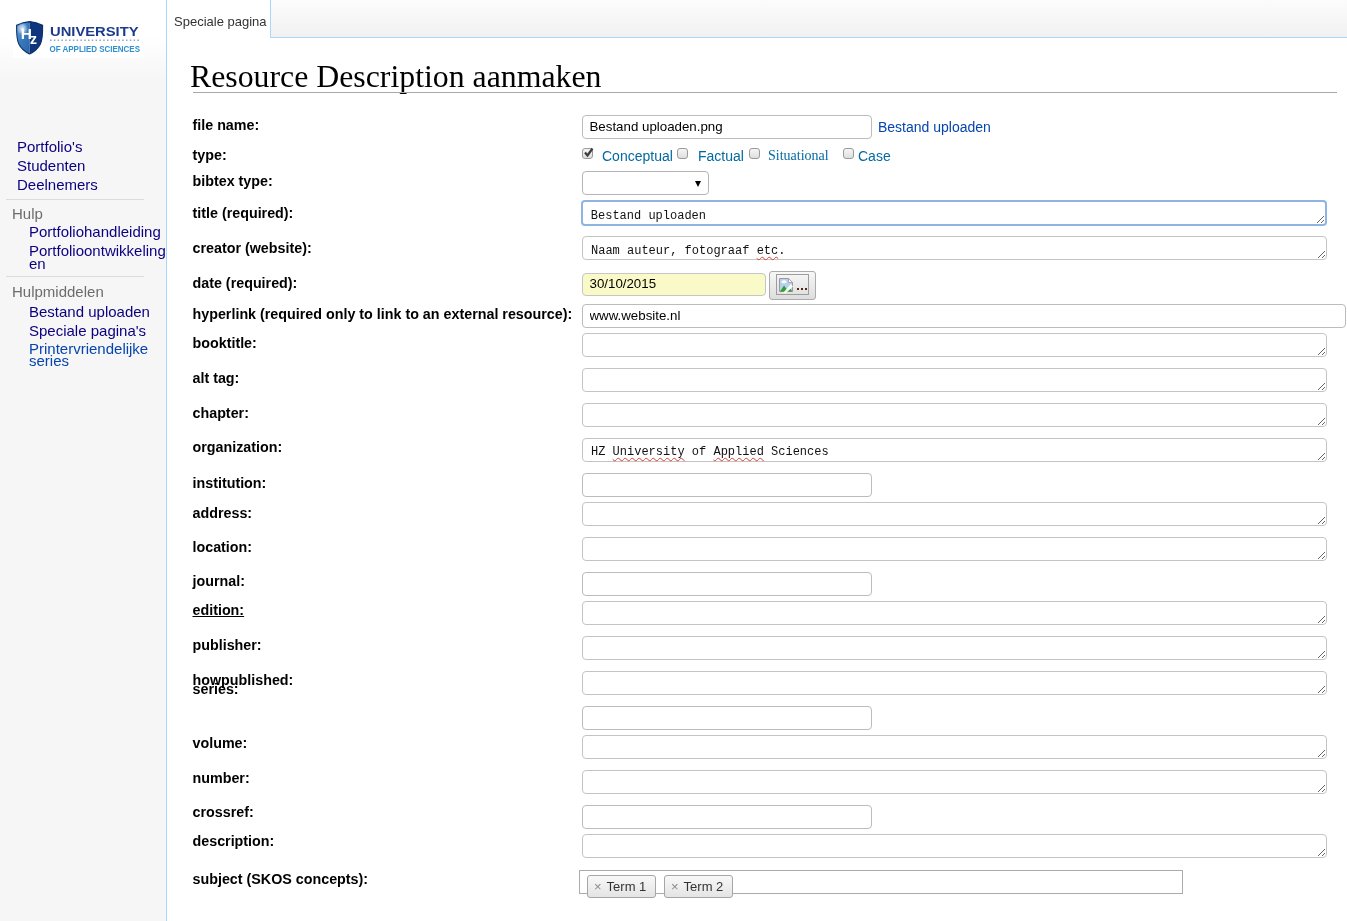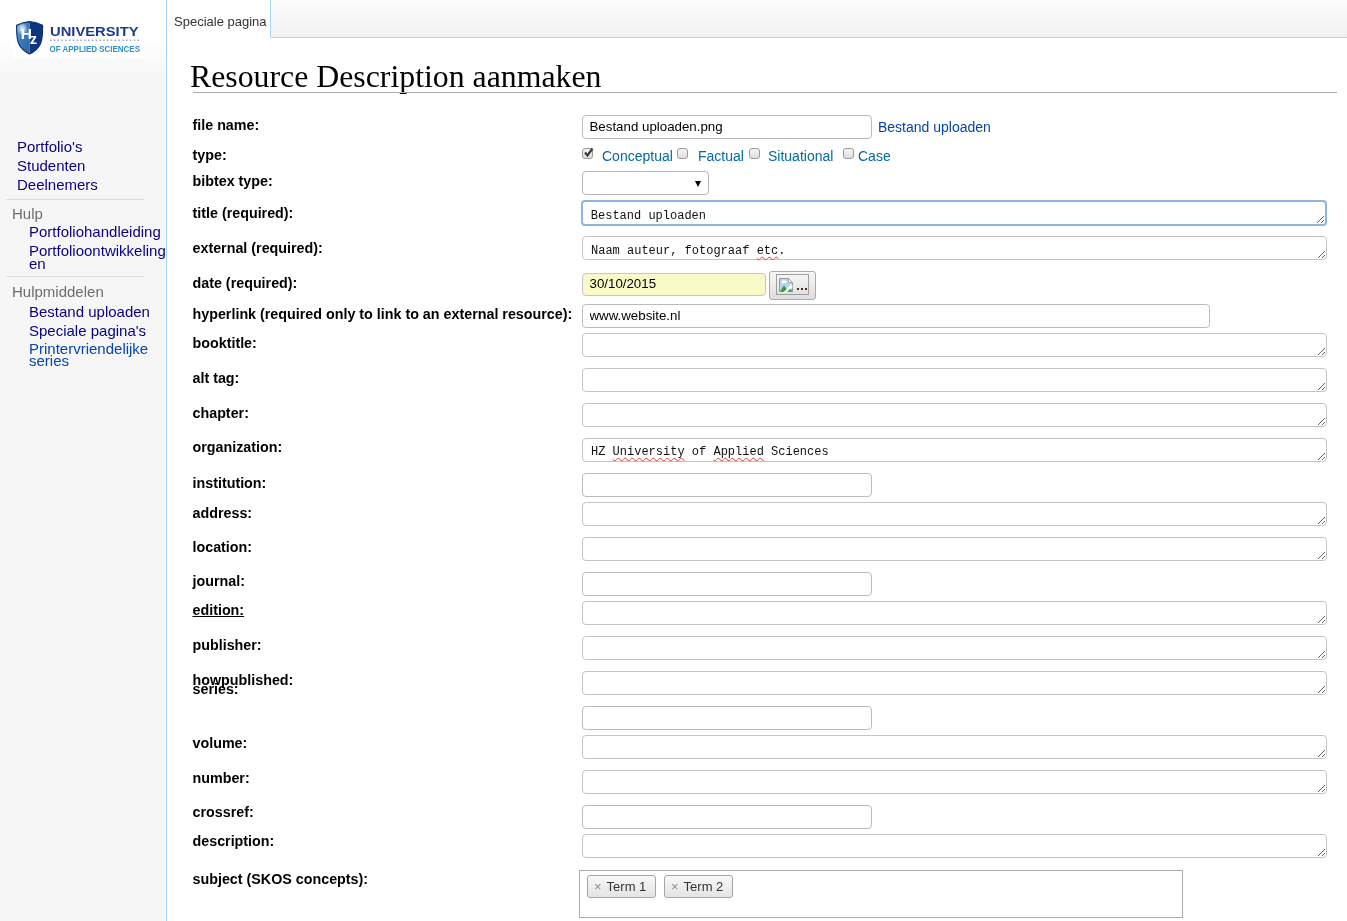--- a/index.html
+++ b/index.html
@@ -99,7 +99,7 @@
   <div class="cbx" style="left:677px;top:148px;"></div>
   <div class="cbl" style="left:698px;top:148.5px;">Factual</div>
   <div class="cbx" style="left:749px;top:148px;"></div>
-  <div class="cbl" style="left:768px;top:148.5px;">Situational</div>
+  <div class="cbl" style="left:768px;top:148.5px;font-family:Liberation Serif, serif;">Situational</div>
   <div class="cbx" style="left:843px;top:148px;"></div>
   <div class="cbl" style="left:858px;top:148.5px;">Case</div>
 

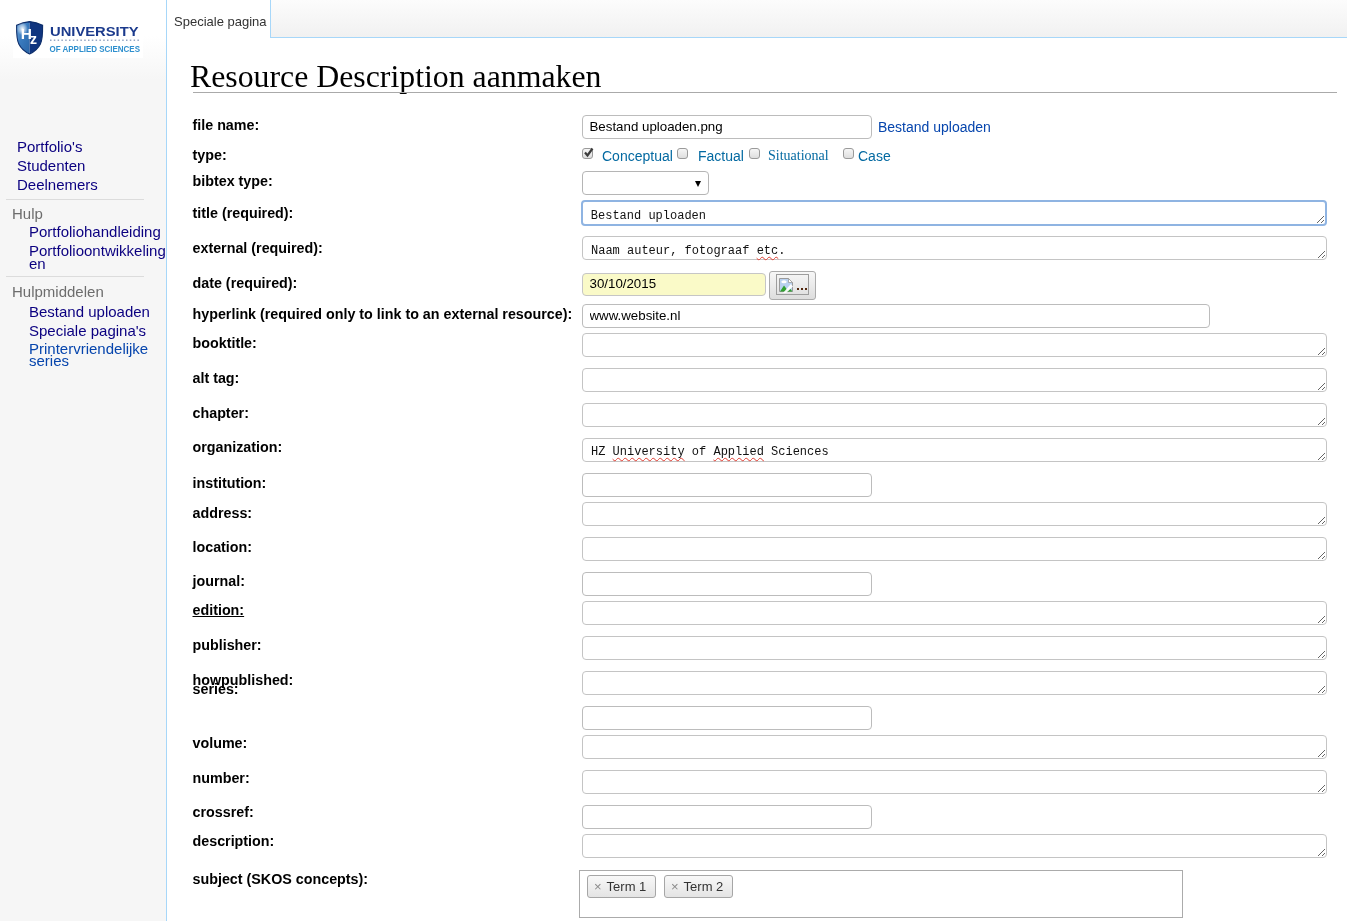--- a/index.html
+++ b/index.html
@@ -110,7 +110,7 @@
   <div class="lb" style="top:206px;">title (required):</div>
   <textarea class="ta" style="left: 580.8px; top: 199.5px; width: 746.5px; height: 26.5px; border: 2px solid rgb(143, 180, 226); padding-top: 7.5px;" spellcheck="false">Bestand uploaden</textarea>
 
-  <div class="lb" style="top:241.2px;">external (required):</div>
+  <div class="lb" style="top:241.2px;">creator (website):</div>
   <textarea class="ta" style="top: 236px;" spellcheck="false"></textarea>
   <div class="abs montxt" style="left:591px;top:243.8px;">Naam auteur, fotograaf <span class="wavy">etc</span>.</div>
 

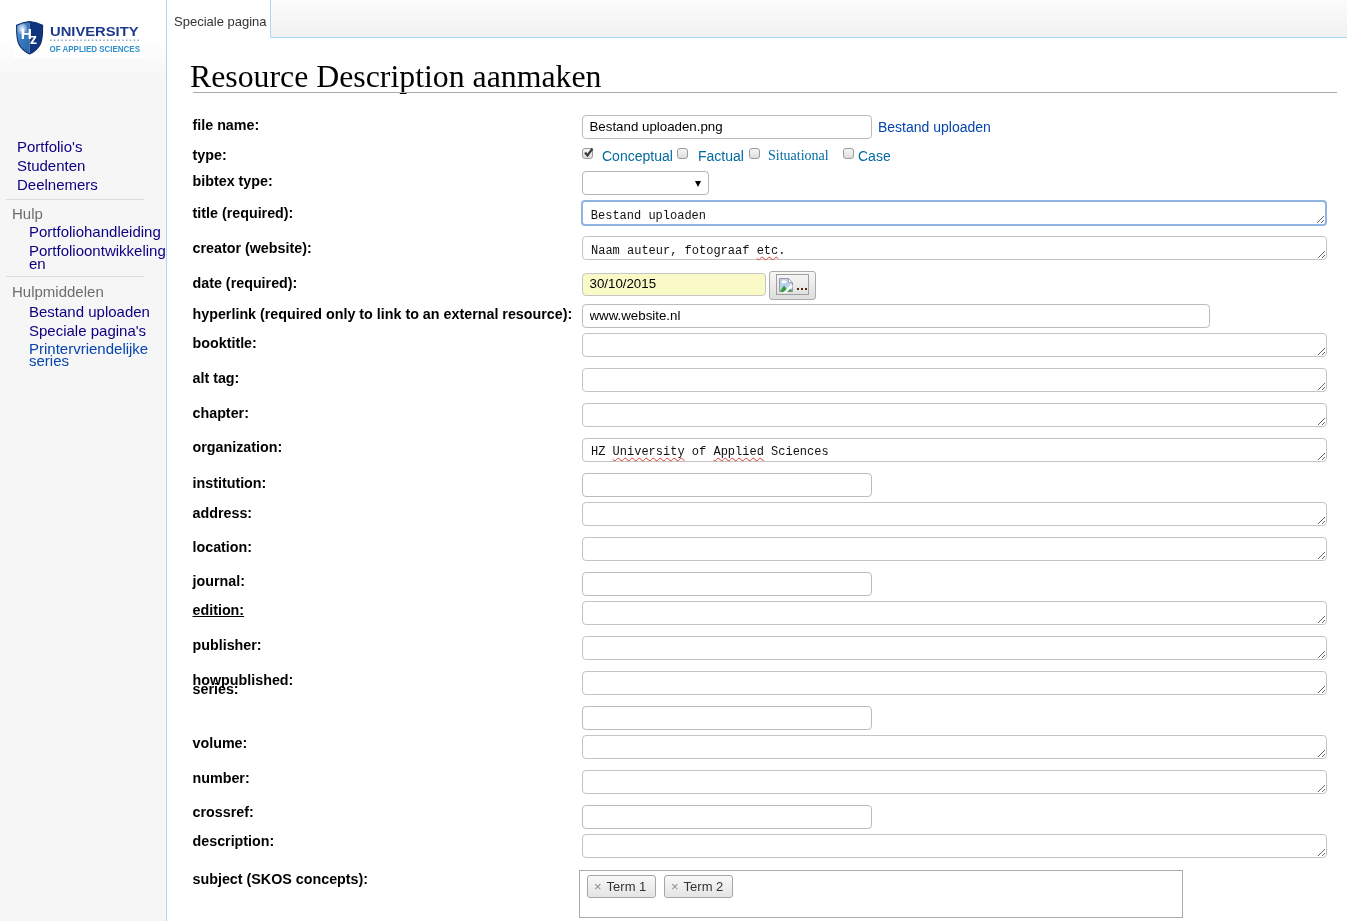--- a/index.html
+++ b/index.html
@@ -24,7 +24,7 @@
 input,textarea { outline:none; }
 .inp { position:absolute; left:582px; height:24px; border:1px solid #bcbcbc; border-radius:4px; background:#fff; font-family:"Liberation Sans",sans-serif; font-size:13.3px; color:#000; padding:0 6.5px 2px 6.5px; }
 .inp.s { width:290px; }
-.inp.w { width:628px; }
+.inp.w { width:764px; }
 .ta { position:absolute; left:582px; width:745px; height:24px; border:1px solid #c4c4c4; border-radius:4px; background:#fff; font-family:"Liberation Mono",monospace; font-size:12px; color:#111; padding:6.5px 8px 0 8px; resize:both; overflow:hidden; white-space:nowrap; }
 .cbx { position:absolute; width:11px; height:11px; border:1px solid #9a9a9a; border-radius:3px; background:linear-gradient(#f6f6f6,#dedede); }
 .cbl { position:absolute; font-size:14px; line-height:14px; color:#0369a1; }

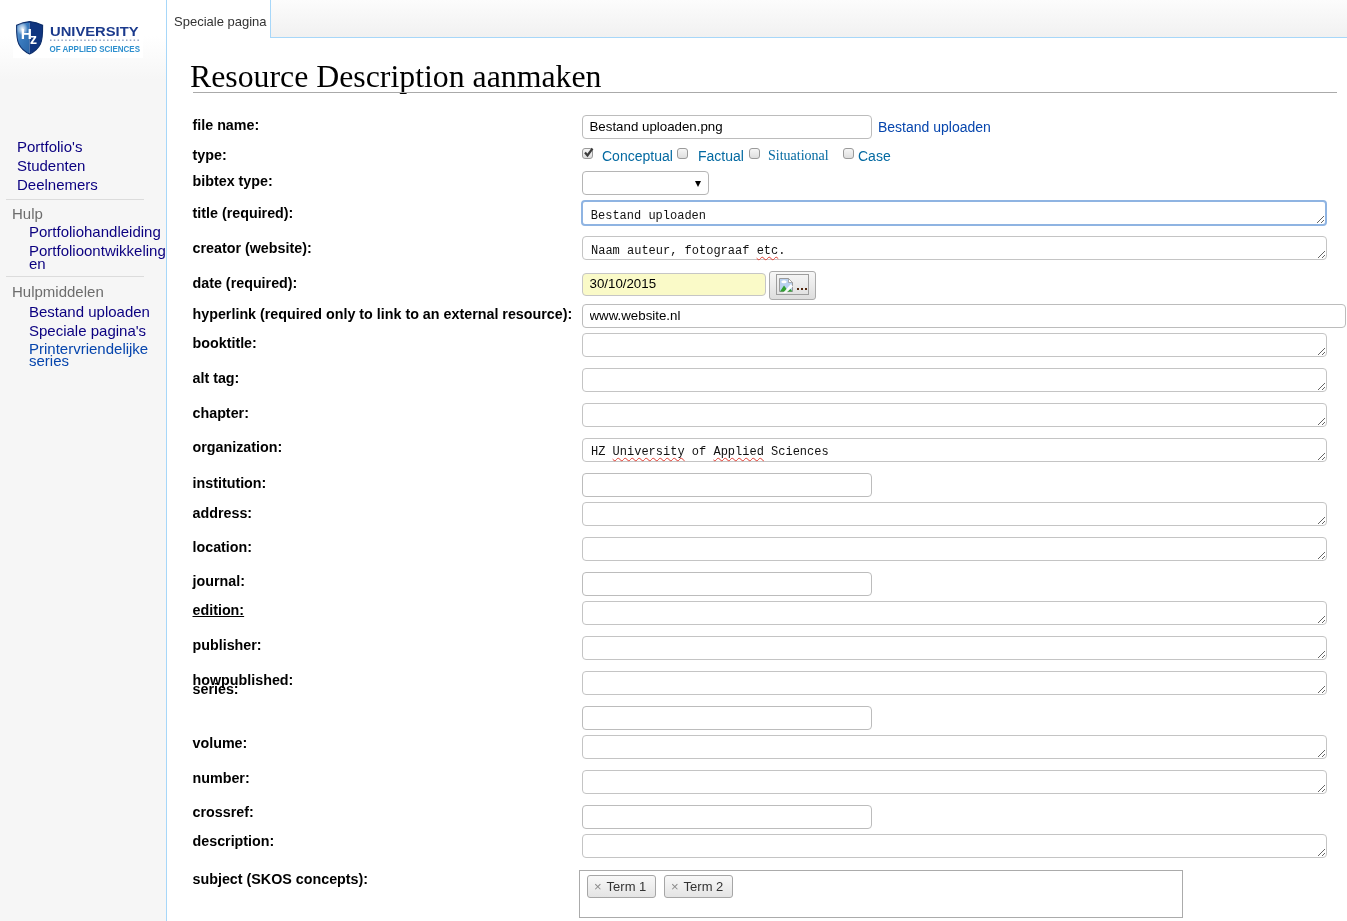--- a/index.html
+++ b/index.html
@@ -183,7 +183,7 @@
   <textarea class="ta" style="top: 834px;" spellcheck="false"></textarea>
 
   <div class="lb" style="top:872px;text-align:right;">subject (SKOS concepts):</div>
-  <div class="abs" style="left:579px;top:870px;width:604px;height:48px;border:1px solid #ababab;background:#fff;">
+  <div class="abs" style="left:579px;top:870px;width:604px;height:24px;border:1px solid #ababab;background:#fff;">
     <div class="abs tag" style="left:7px;top:4px;"><b>×</b>Term 1</div>
     <div class="abs tag" style="left:84px;top:4px;"><b>×</b>Term 2</div>
   </div>

